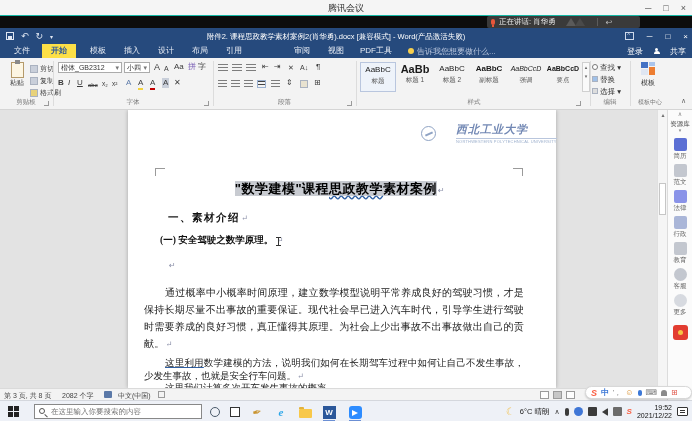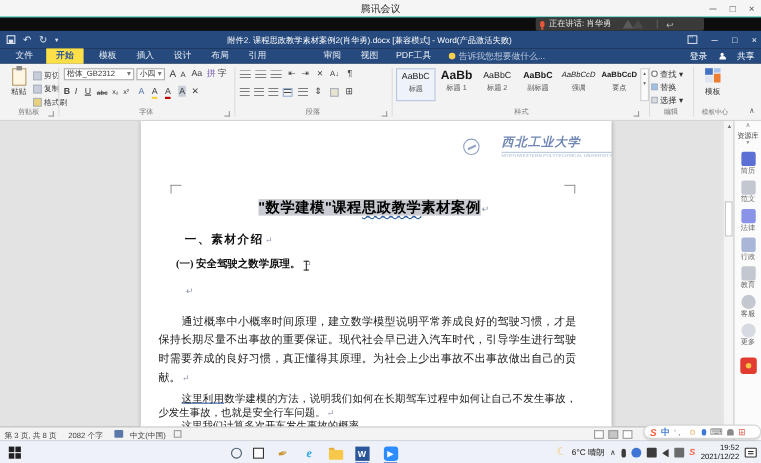--- a/index.html
+++ b/index.html
@@ -440,6 +440,10 @@
         <i></i>
         <i></i>
       </div>
+    <div class="search-box">
+      <span class="mag"></span>
+      <input placeholder="在这里输入你要搜索的内容" style="">
+    </div>
     <div class="tb-ic" style="left:208px;">
         <span class="cortana"></span>
       </div>

